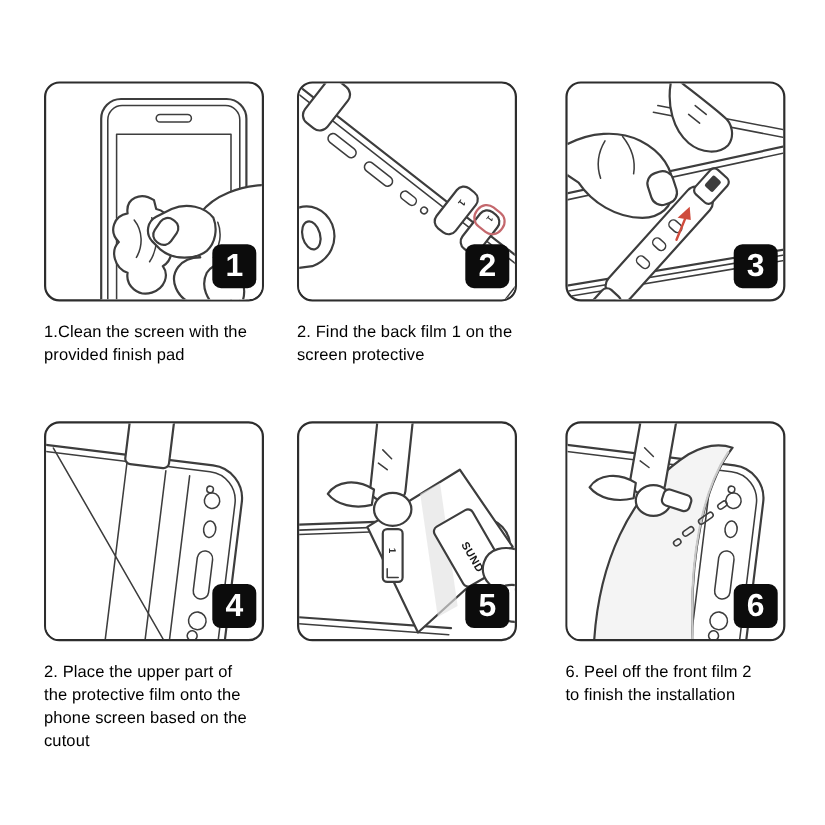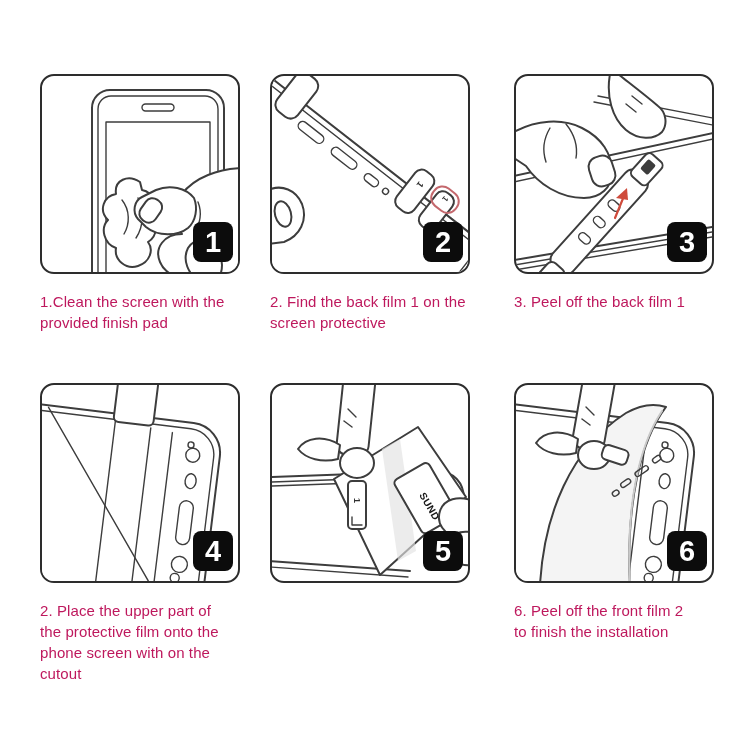--- a/index.html
+++ b/index.html
@@ -20,7 +20,7 @@
     font-size:29px;font-weight:bold;line-height:1;z-index:5;
   }
   .caption{
-    margin-top:17px;color:#be185d;font-size:15px;line-height:1.4;
+    margin-top:17px;color:#000000;font-size:15px;line-height:1.4;
     letter-spacing:0.1px;
   }
   .caption div{white-space:nowrap;}

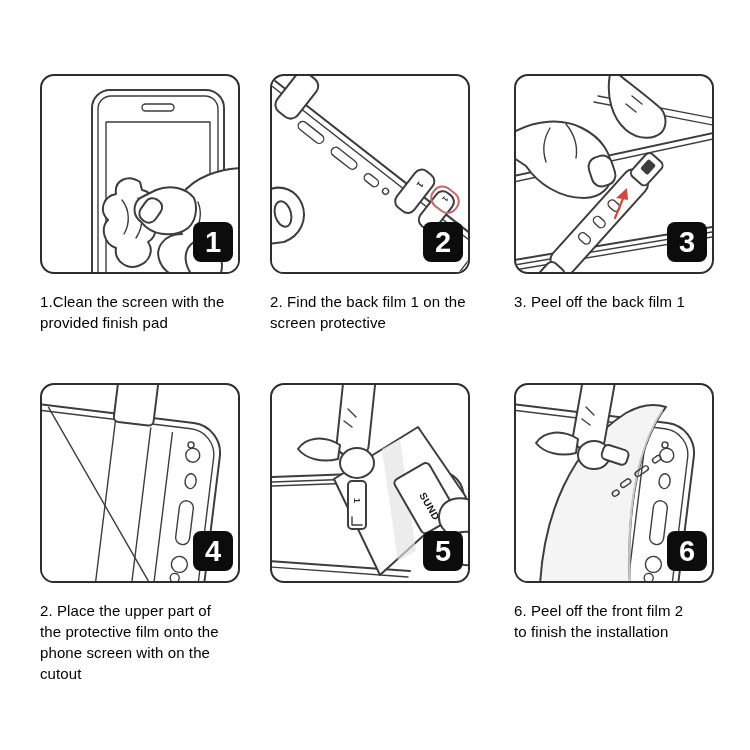--- a/index.html
+++ b/index.html
@@ -144,9 +144,6 @@
       </svg>
       <div class="badge">3</div>
     </div>
-    <div class="caption">
-      <div>3. Peel off the back film 1</div>
-    </div>
   </div>
 
   <div class="cell" id="cell4">

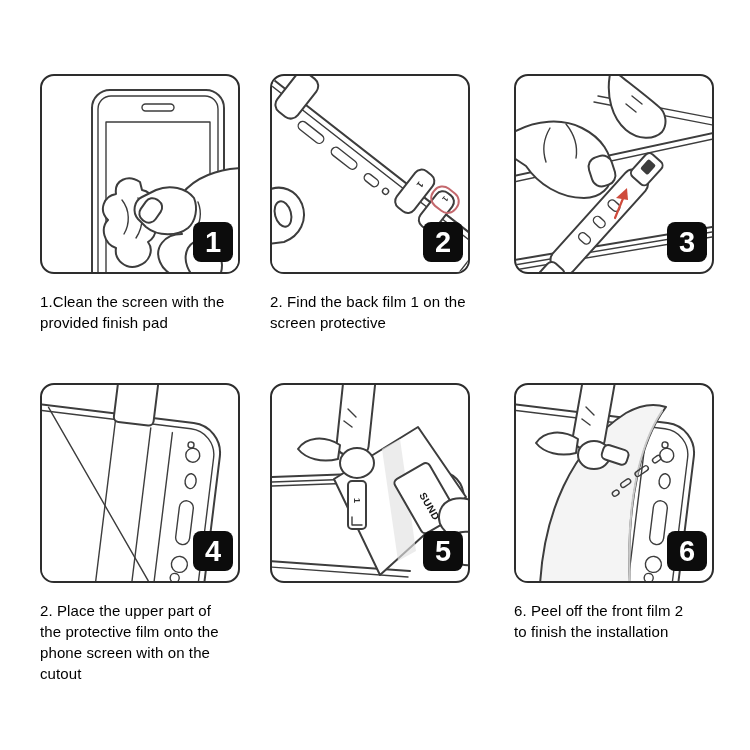--- a/index.html
+++ b/index.html
@@ -172,7 +172,7 @@
     <div class="caption">
       <div>2. Place the upper part of</div>
       <div>the protective film onto the</div>
-      <div>phone screen with on the</div>
+      <div>phone screen based on the</div>
       <div>cutout</div>
     </div>
   </div>

